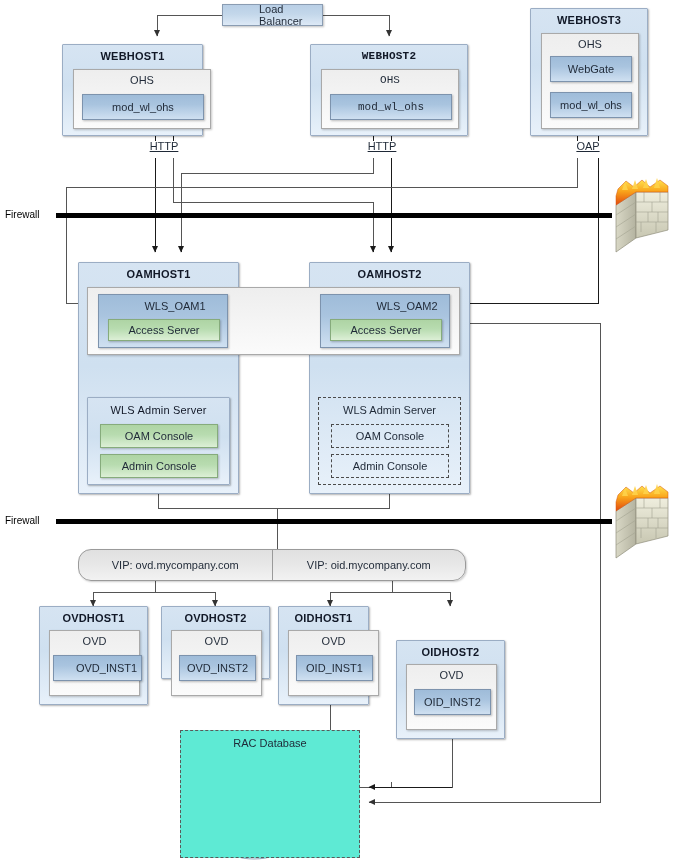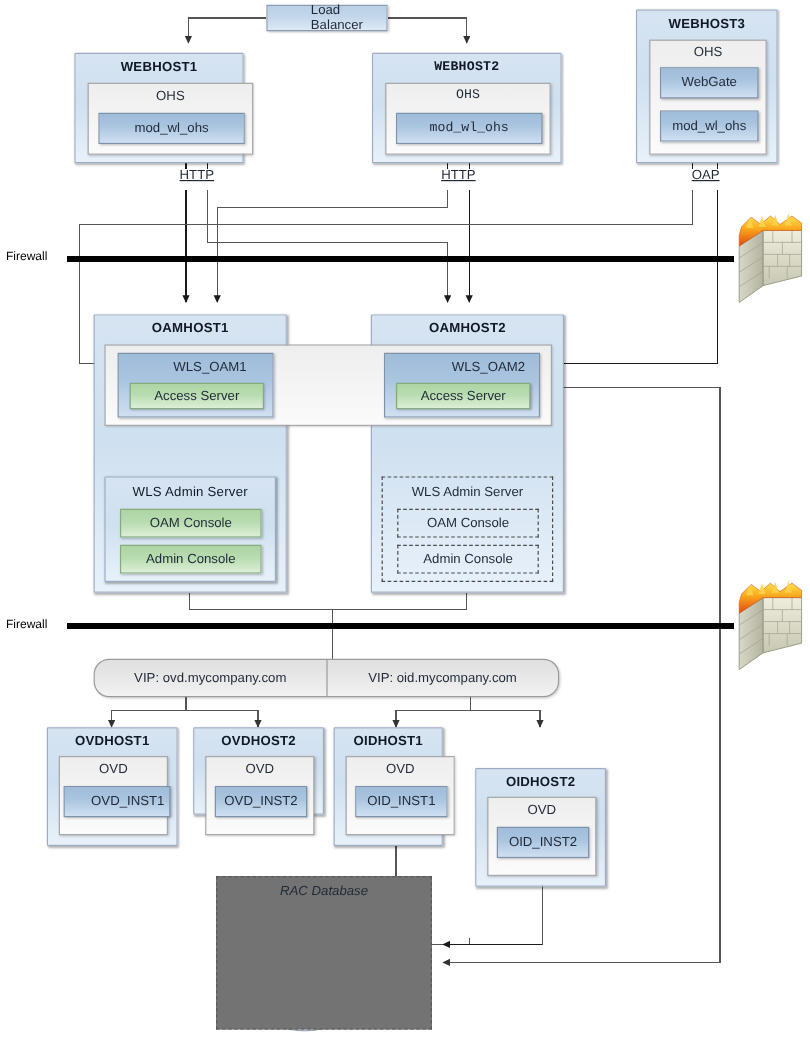--- a/index.html
+++ b/index.html
@@ -92,7 +92,7 @@
   }
   .rac-wrap{
     position:absolute;box-sizing:border-box;
-    border:1px dashed #5a5a5a;background:#737373;font-style:italic;
+    border:1px dashed #5a5a5a;background:#5eead4;
   }
   .rac-title{
     position:absolute;left:0;right:0;top:6px;text-align:center;

